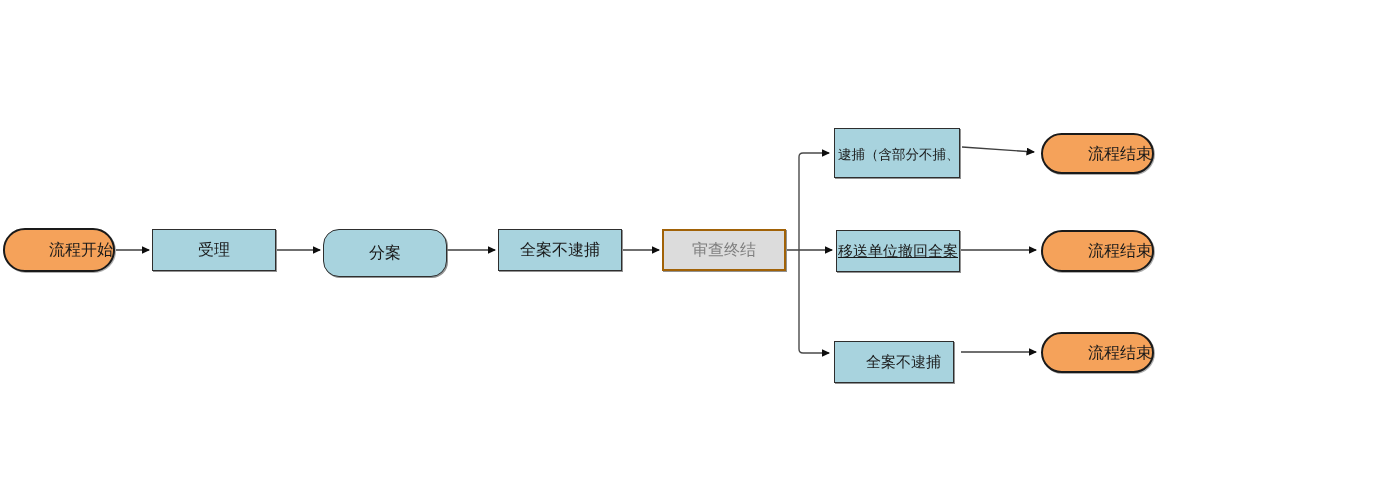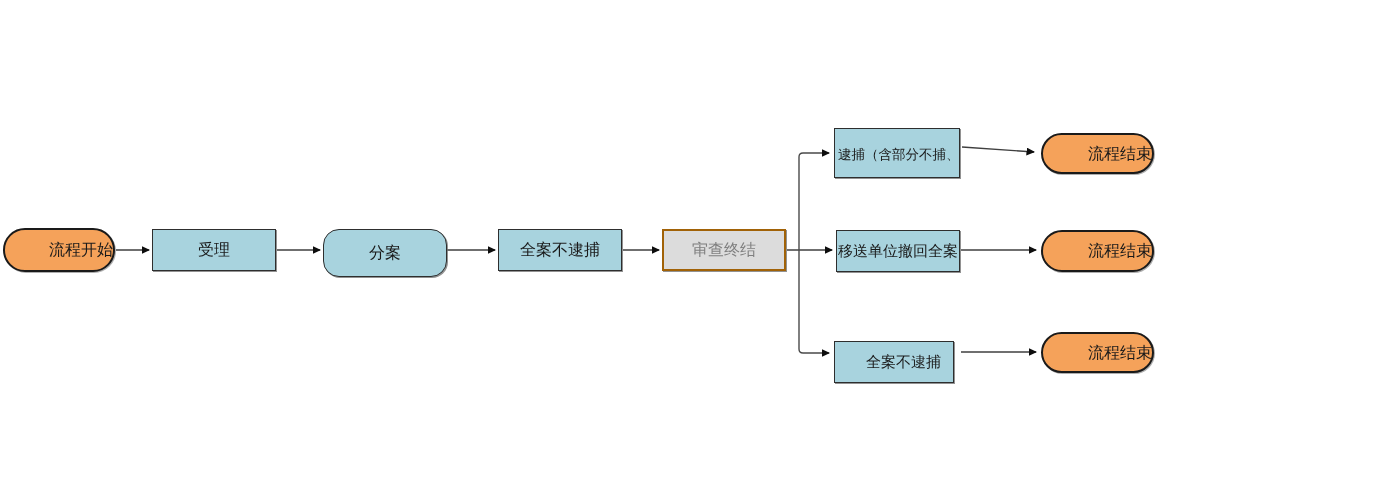--- a/index.html
+++ b/index.html
@@ -104,7 +104,7 @@
     </span>
   </div>
 
-  <div class="node process small-text" style="left:836px;top:230px;width:124px;height:42px;">
+  <div class="node process small-text" style="left:836px;top:230px;width:124px;height:42px;text-decoration:underline;">
     <span>移送单位撤回全案</span>
   </div>
 

